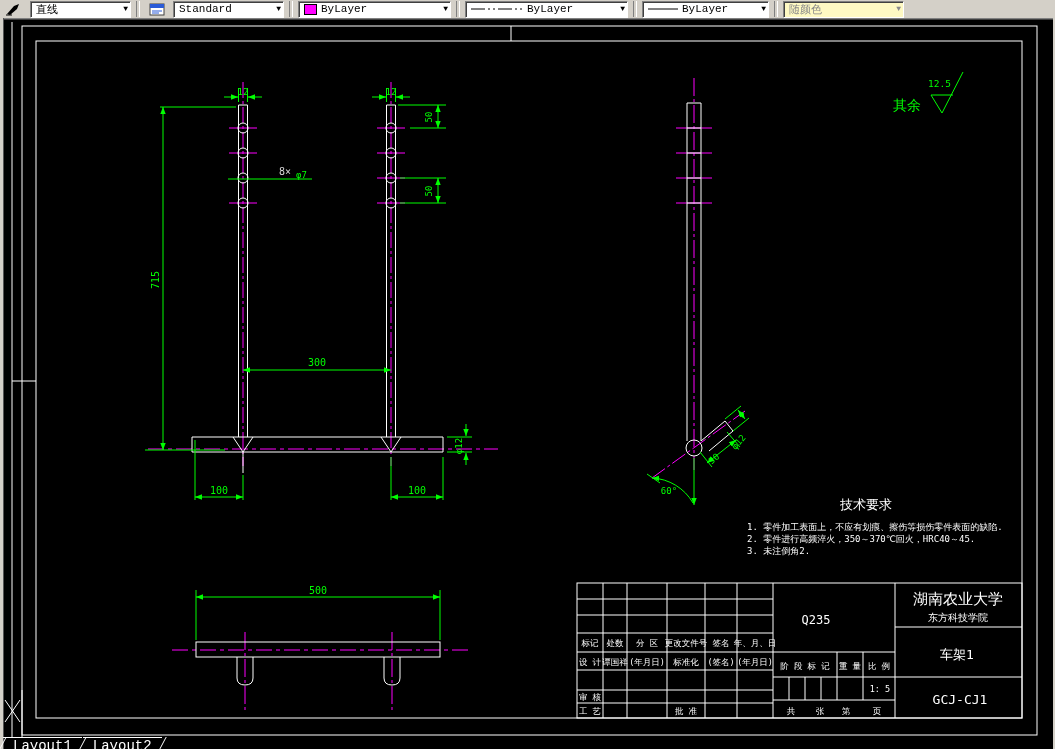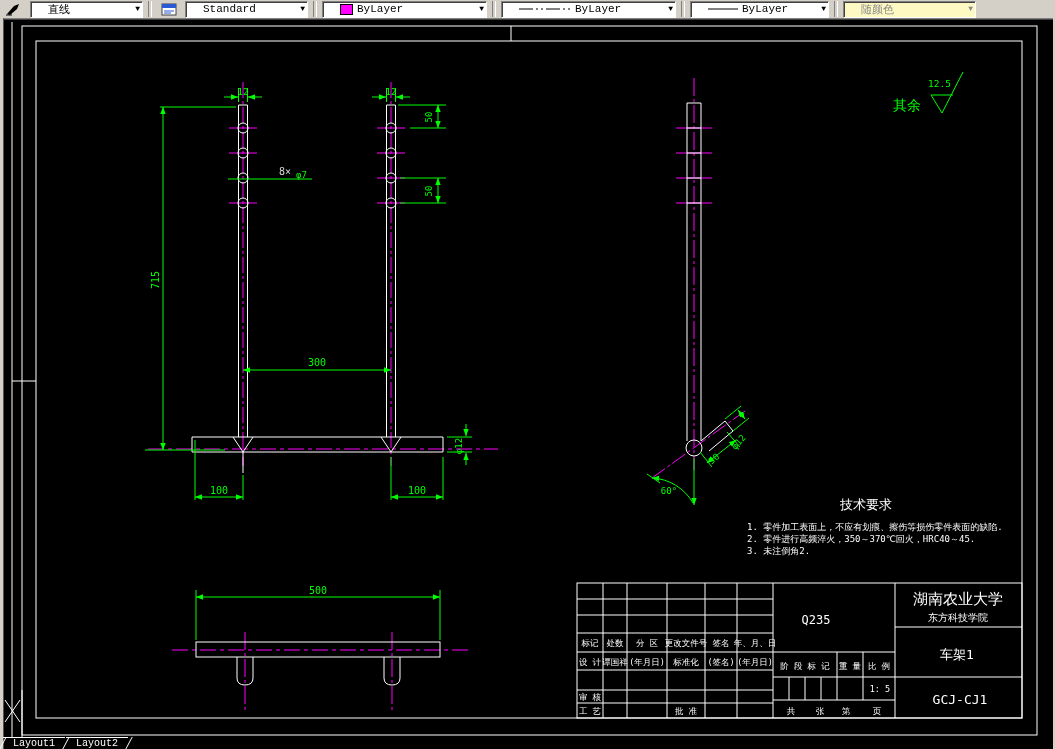--- a/index.html
+++ b/index.html
@@ -15,7 +15,7 @@
   .combo{height:15px;background:#fff;border:1px solid #808080;
          border-bottom-color:#fff;border-right-color:#fff;
          box-shadow:inset 1px 1px 0 #404040;
-         display:flex;align-items:center;padding-left:17px;color:#000;
+         display:flex;align-items:center;padding-left:5px;color:#000;
          position:relative;margin:0 2px;}
   .combo .arrow{margin-left:auto;margin-right:2px;font-size:8px;color:#000;line-height:1;}
   .combo.disabled{background:#fef9c3;color:#8a8a8a;}

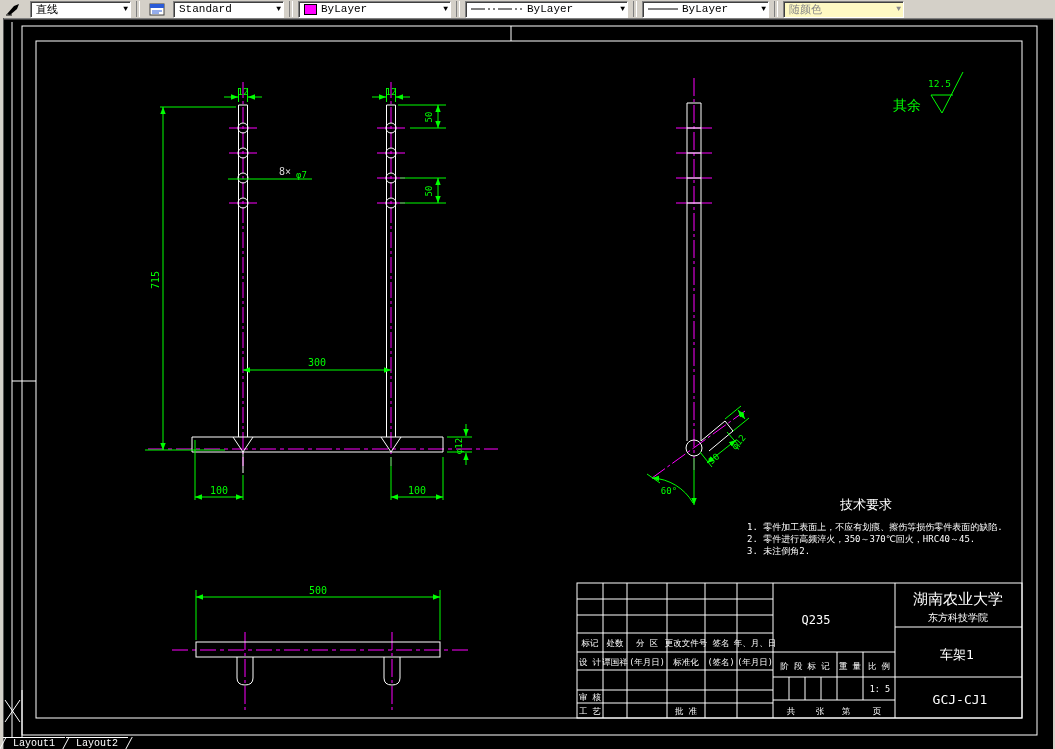--- a/index.html
+++ b/index.html
@@ -37,7 +37,7 @@
   .win-right{position:absolute;top:18px;right:0;width:2px;height:731px;background:#d4d0c8;}
   
   .tabbar{position:absolute;left:2px;top:737px;height:12px;display:flex;align-items:flex-start;
-          color:#fff;font-size:10px;font-family:"Liberation Mono",monospace;z-index:5;}
+          color:#fff;font-size:14px;font-family:"Liberation Mono",monospace;z-index:5;}
   .tab{padding:0 10px;border-top:1px solid #fff;}
   .tab-div{width:1px;height:14px;background:#fff;transform:skewX(-28deg);}
 </style>

